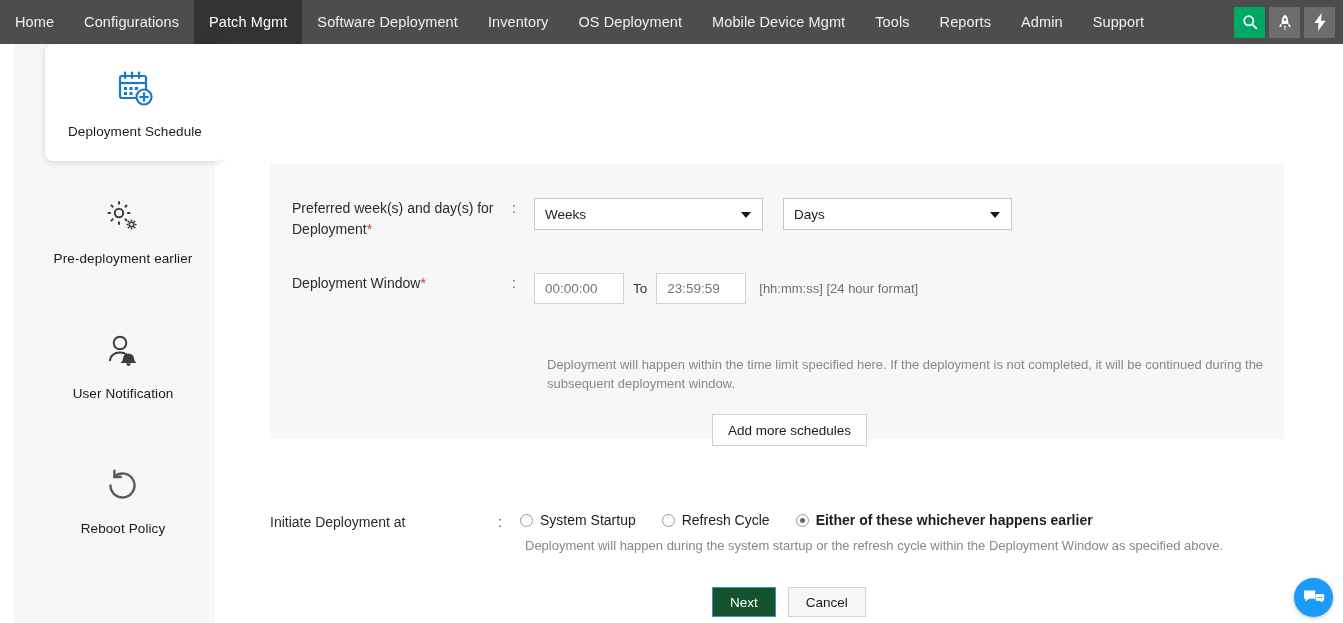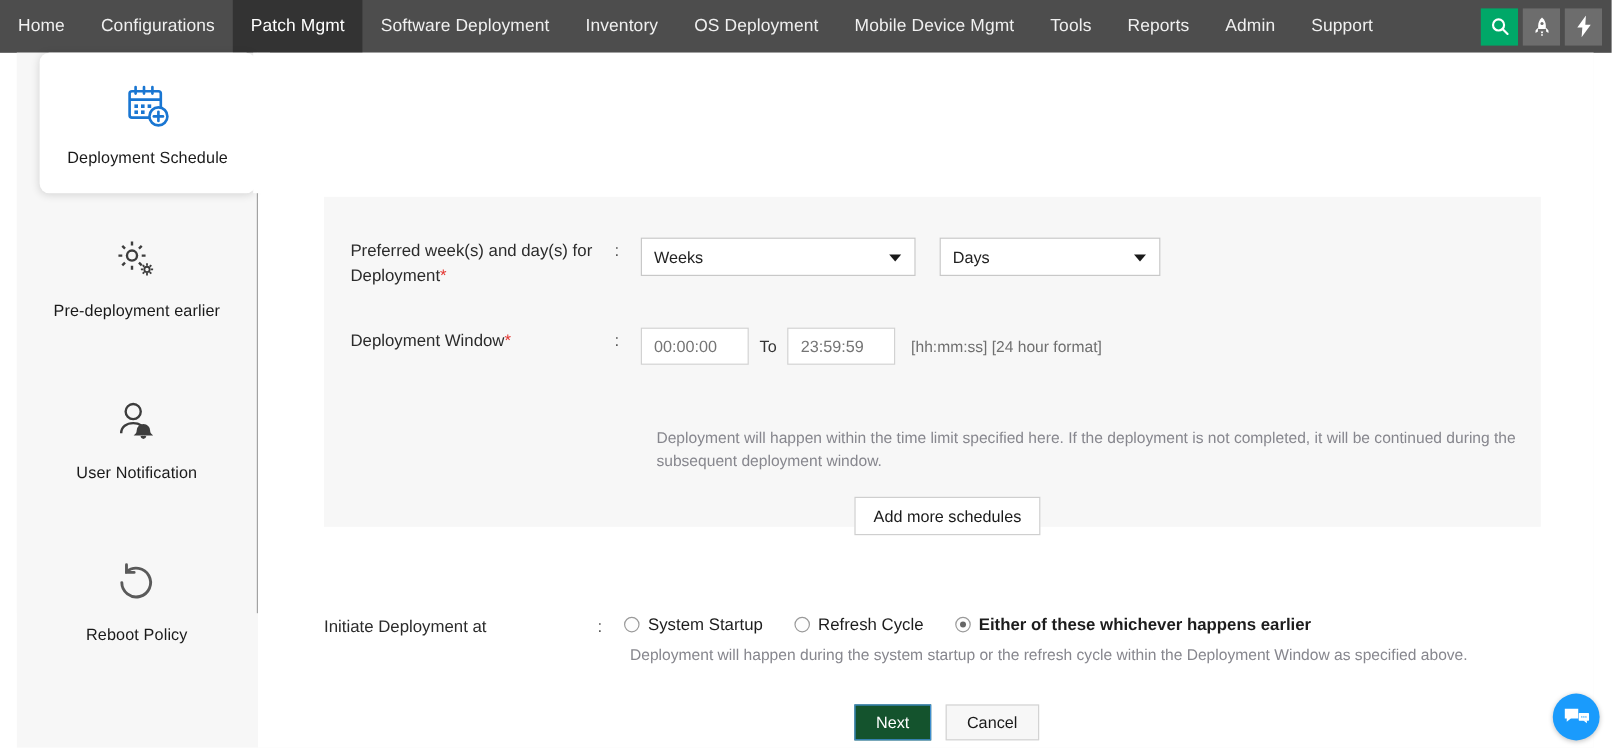--- a/index.html
+++ b/index.html
@@ -47,10 +47,10 @@
 
   
   #sidebar {
-    position: absolute; top: 0; left: 0;
+    position: absolute; top: 0; left: 12px;
     width: 201px; height: 467px;
     background: #f7f7f7;
-    border-right: 1px solid #a3a3a3;
+    border-right: 7px solid #a3a3a3;
   }
   .side-item {
     position: relative;

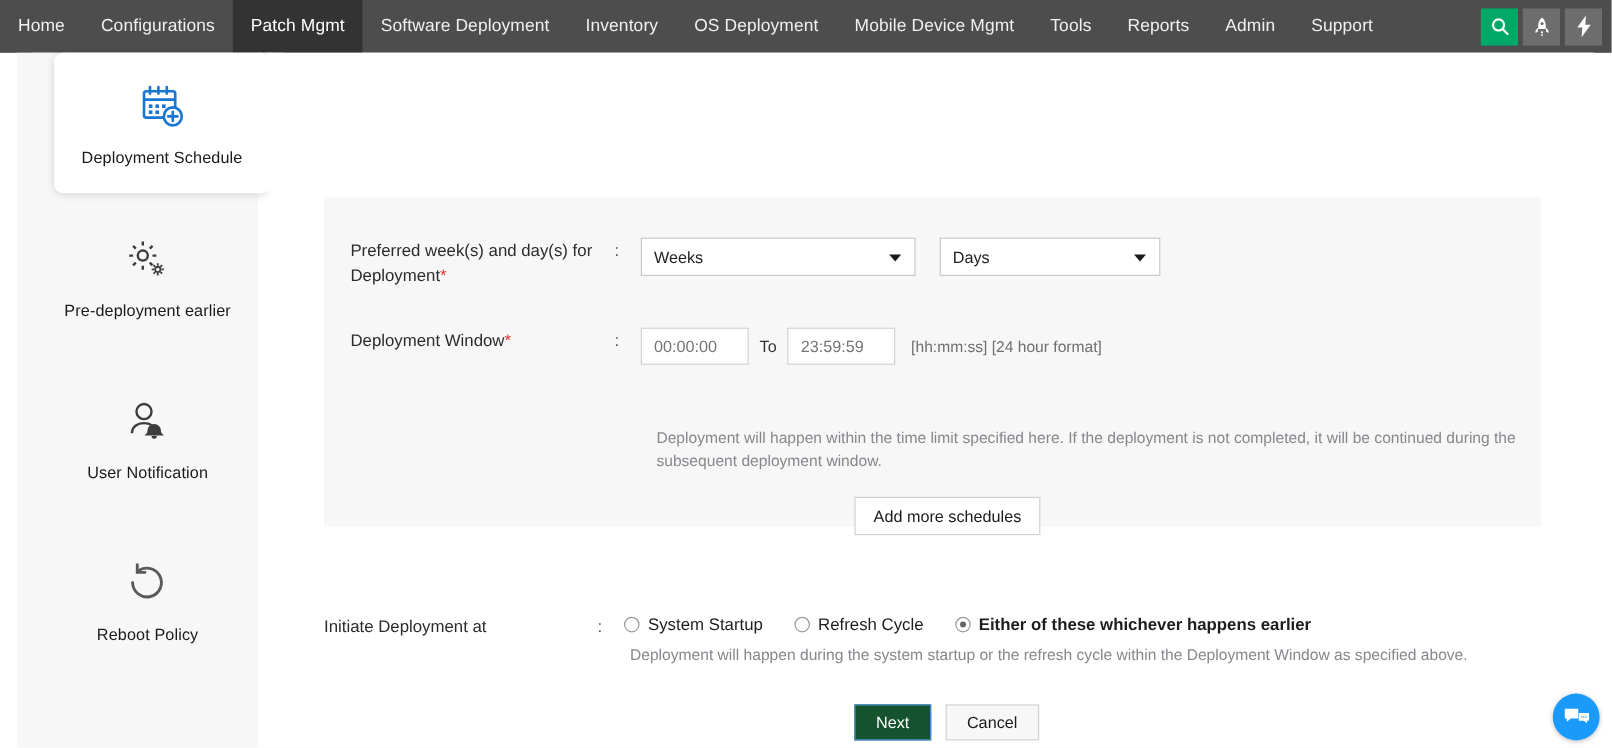--- a/index.html
+++ b/index.html
@@ -177,7 +177,7 @@
     border-top: 6px solid #1a1a1a;
   }
   #sel-weeks { width: 229px; }
-  #sel-days  { width: 184px; margin-left: 20px; }
+  #sel-days  { width: 229px; margin-left: 20px; }
 
   #dep-window-row { position: absolute; left: 22px; top: 109px; width: 960px; }
   #dep-window-row .flabel { width: 220px; }

